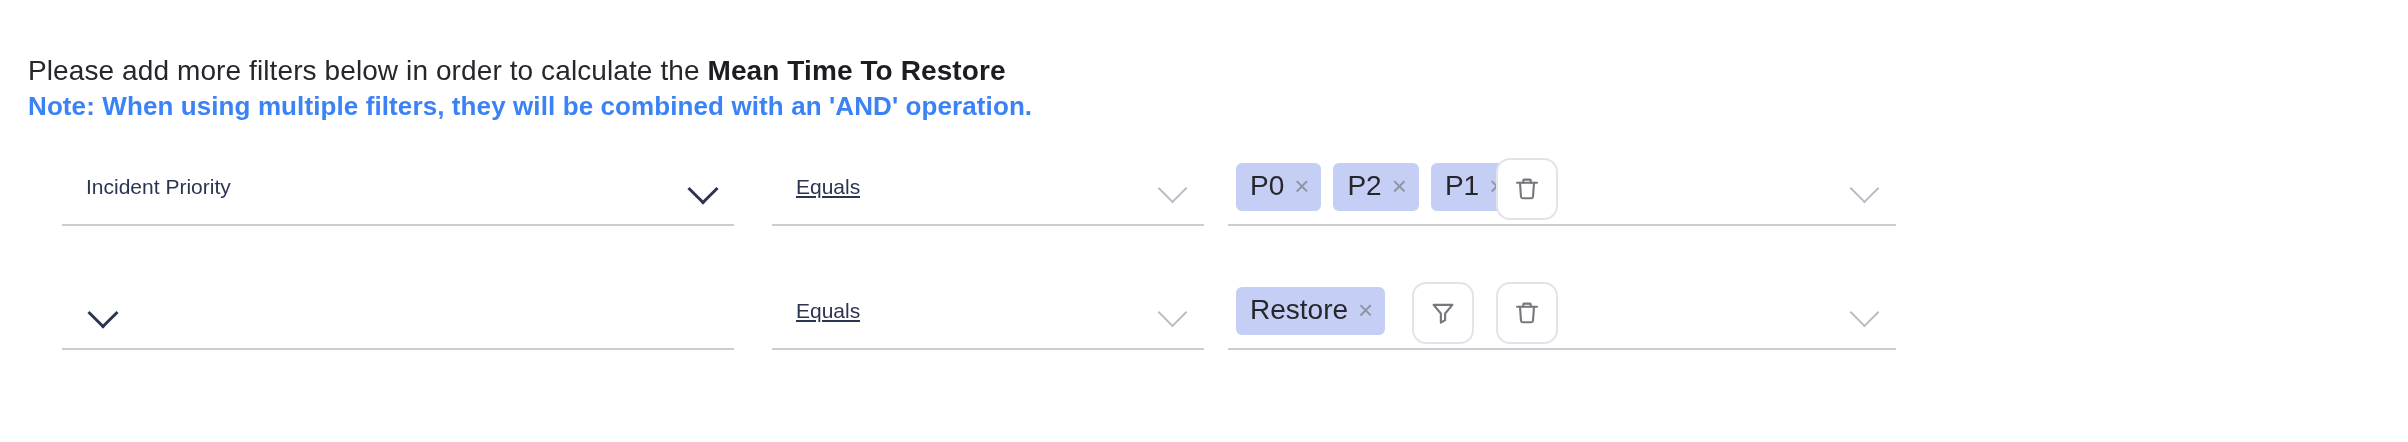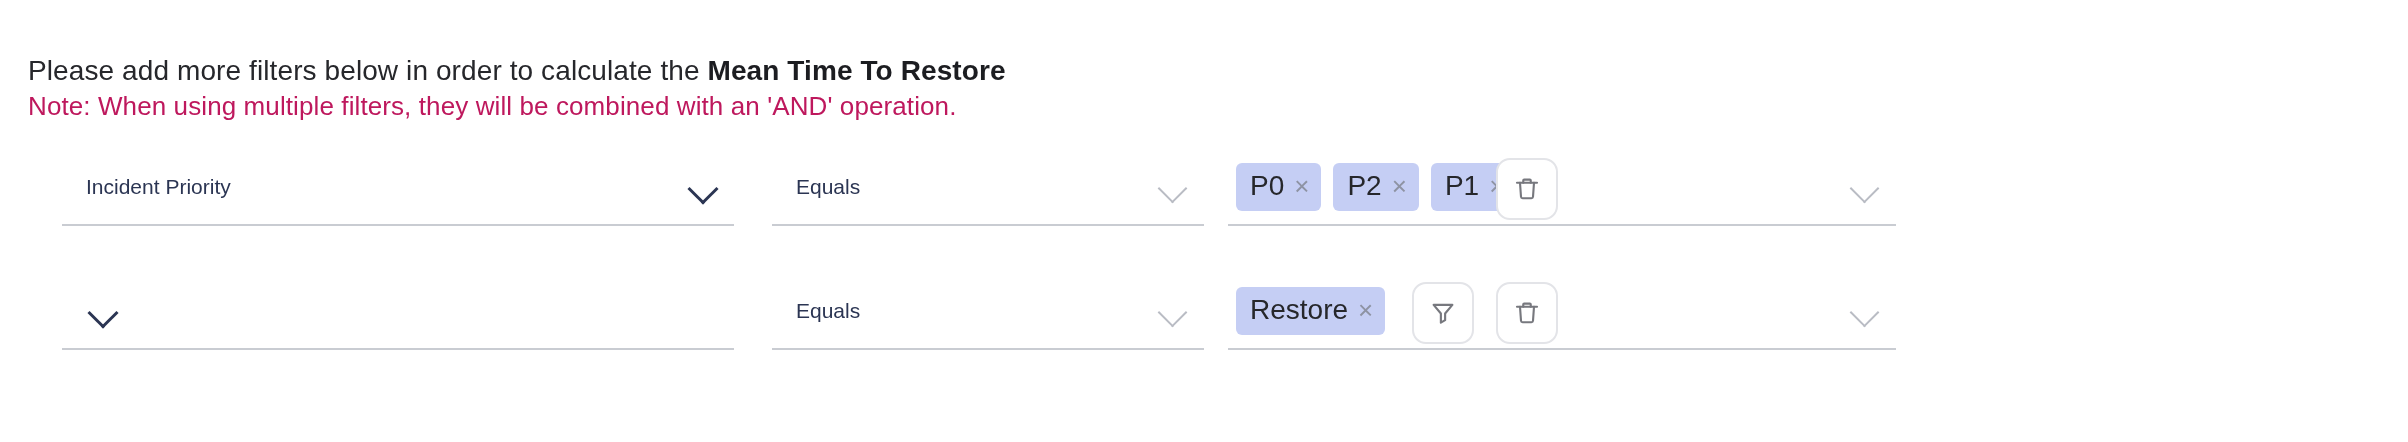--- a/index.html
+++ b/index.html
@@ -45,9 +45,10 @@
     top: 90px;
     font-size: 26px;
     line-height: 32px;
-    color: #be185d;
+    color: #3b82f6;
     white-space: nowrap;
     letter-spacing: 0.1px;
+    font-weight: bold;
   }
 
   .rows {

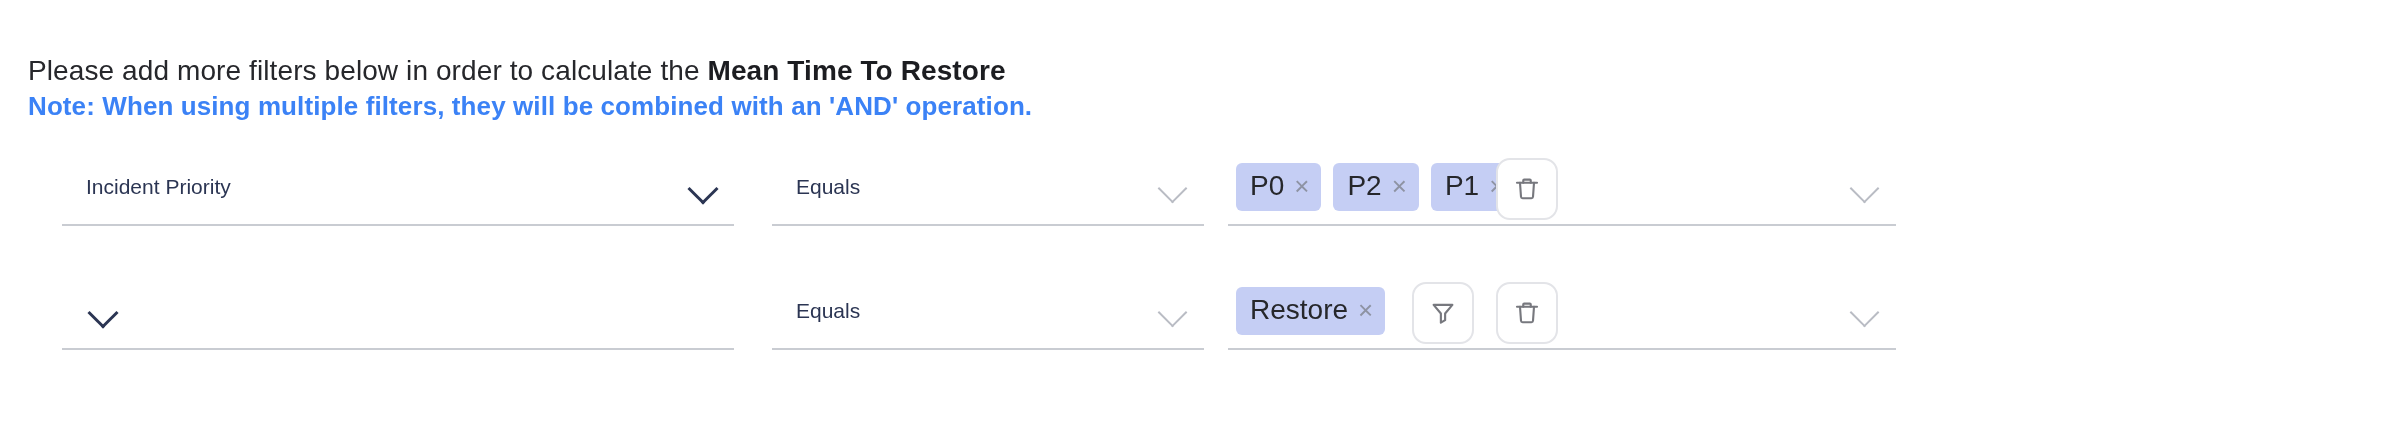--- a/index.html
+++ b/index.html
@@ -107,7 +107,7 @@
   }
 
   .field-attribute { left: 62px;  width: 672px; }
-  .field-operator  { left: 772px; width: 432px; }
+  .field-operator  { left: 772px; width: 432px; text-decoration: underline; }
   .field-values    { left: 1228px; width: 668px; padding-left: 8px; }
 
   .field-values .tags {

